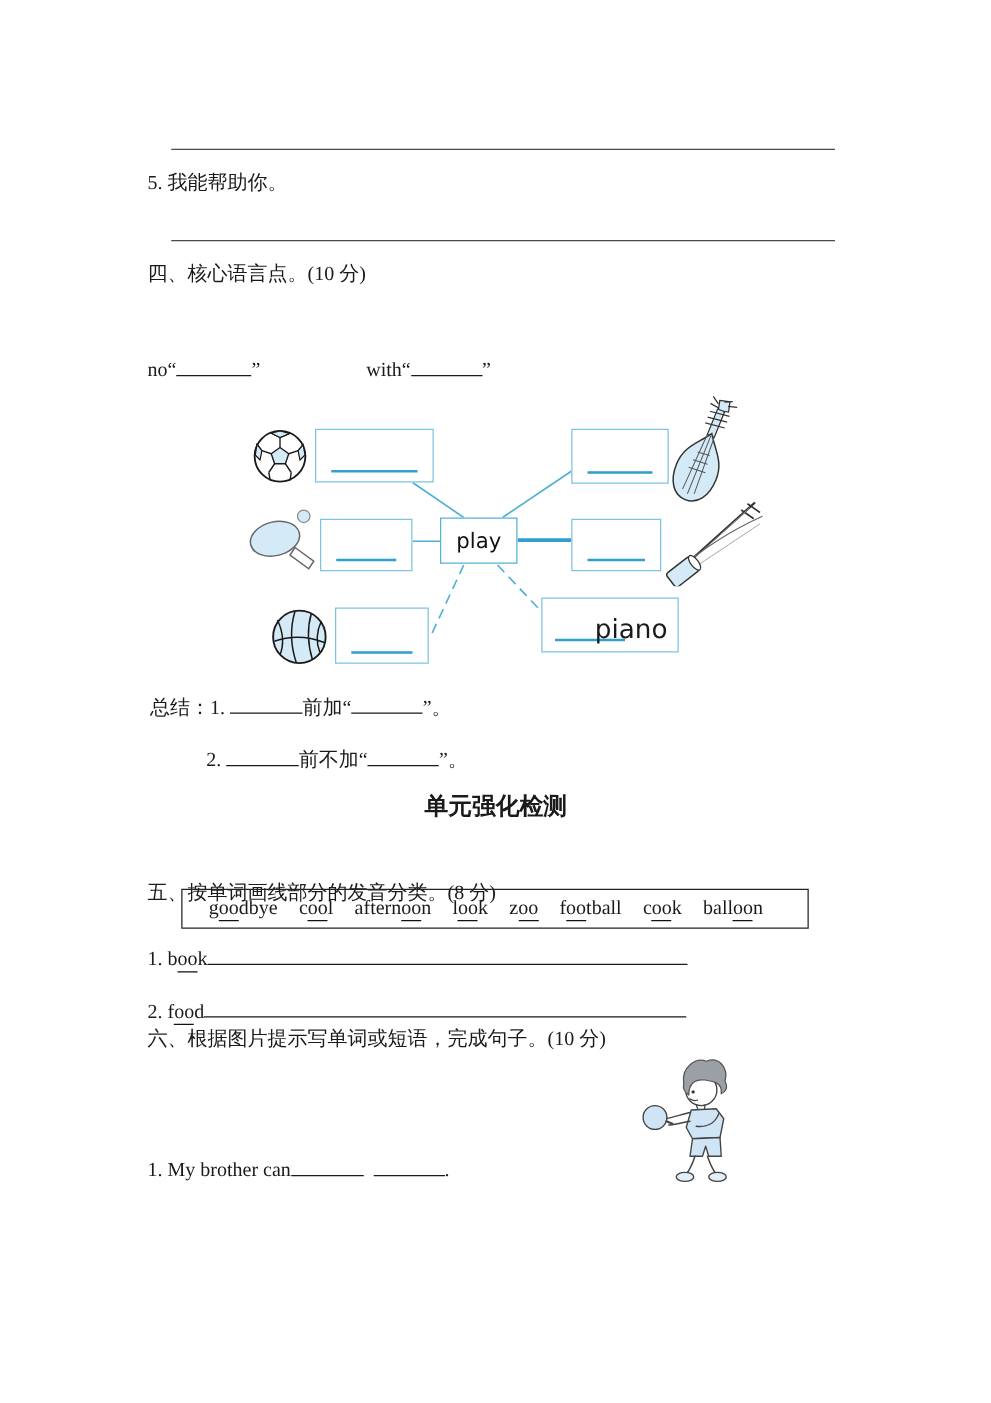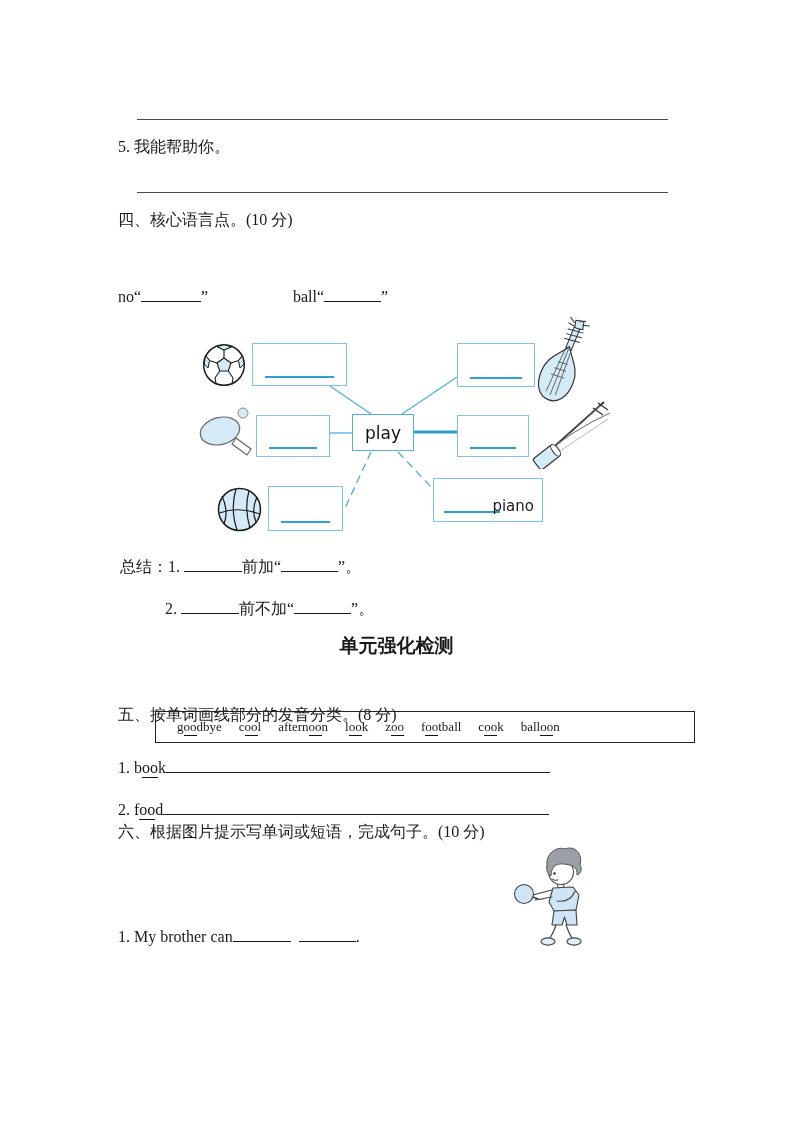--- a/index.html
+++ b/index.html
@@ -56,7 +56,7 @@
   <div class="abs txt" style="left:118px;top:210px;">四、核心语言点。(10 分)</div>
 
   <div class="abs txt" style="left:118px;top:287px;"><span>no“</span><span class="blank" style="width:60px;"></span><span>”</span></div>
-  <div class="abs txt" style="left:293px;top:287px;"><span>ball“</span><span class="blank" style="width:57px;"></span><span>”</span></div>
+  <div class="abs txt" style="left:293px;top:287px;"><span>with“</span><span class="blank" style="width:57px;"></span><span>”</span></div>
 
   <div id="diagram">
 

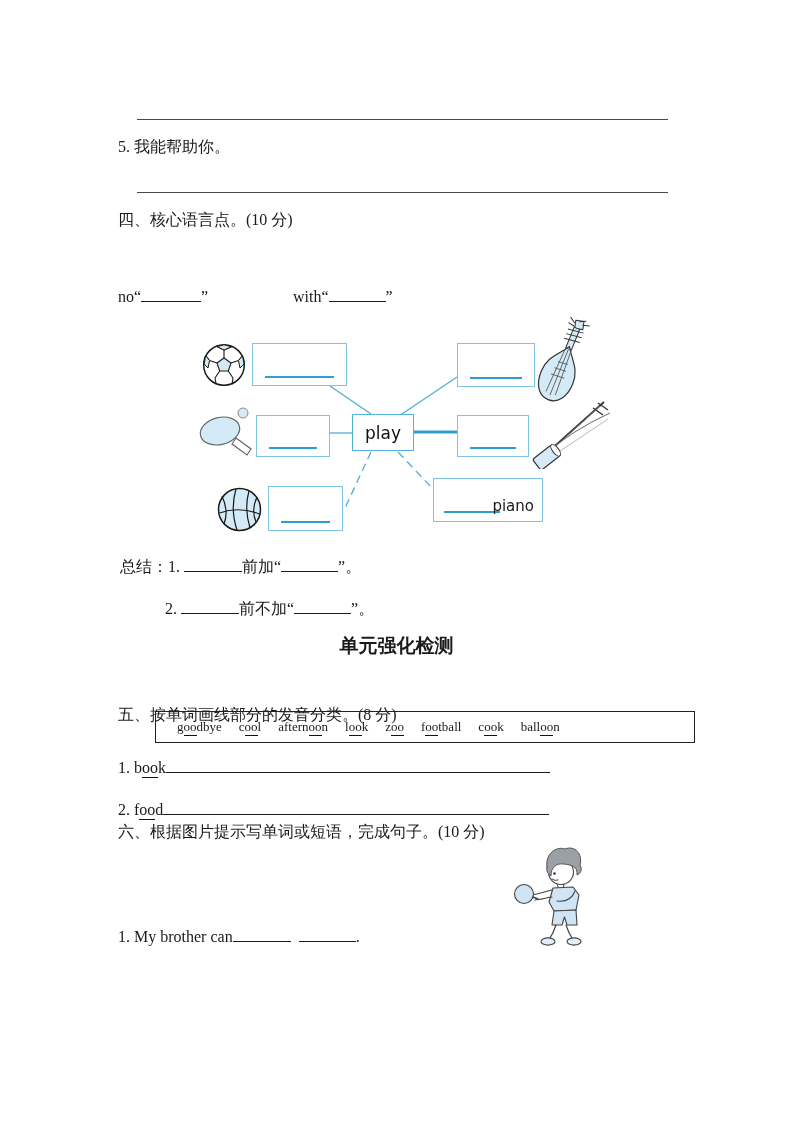--- a/index.html
+++ b/index.html
@@ -132,7 +132,7 @@
 
     <div class="dbox" style="left:253px;top:163px;width:110px;height:44px;">
       <div class="inner-blank" style="left:10px;right:auto;width:56px;bottom:8px;"></div>
-      <div class="abs comic" style="right:8px;bottom:6px;font-size:15px;">piano</div>
+      <div class="abs comic" style="right:8px;bottom:6px;font-size:21px;">piano</div>
     </div>
 
     <div id="play-box" class="comic" style="left:172px;top:99px;width:62px;height:37px;">play</div>

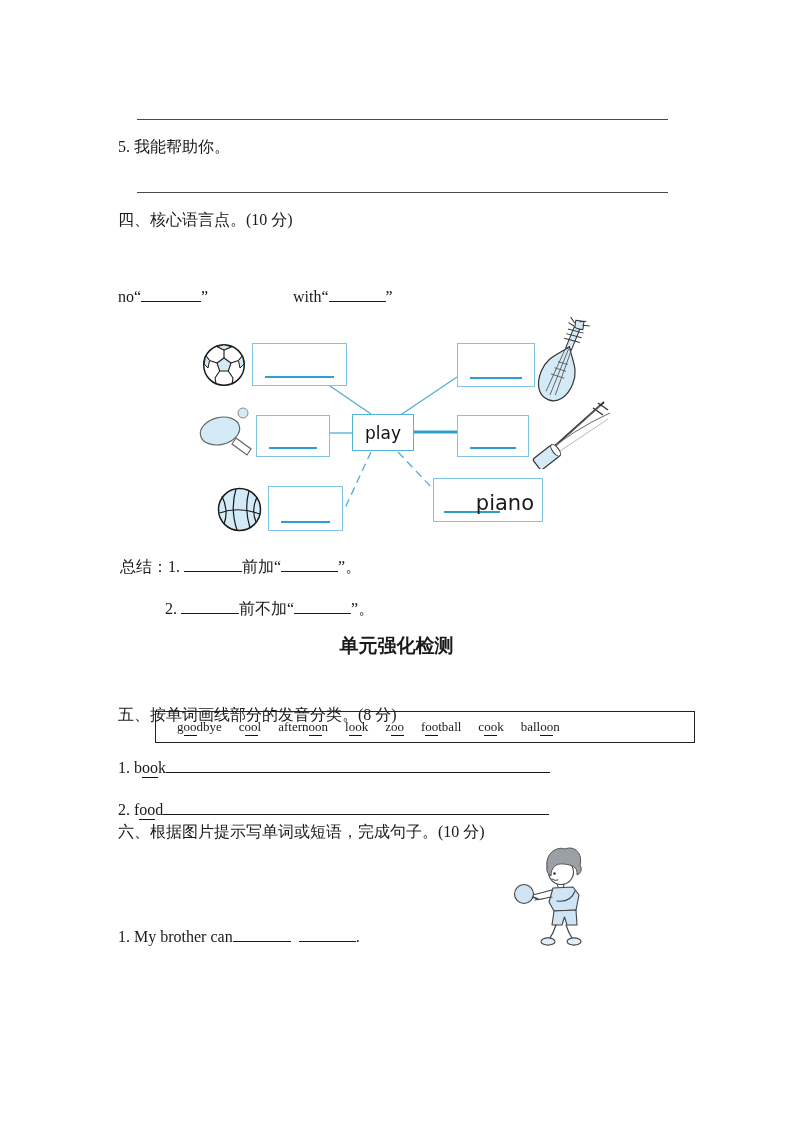--- a/index.html
+++ b/index.html
@@ -36,10 +36,10 @@
   }
   
   #word-box{
-    position:absolute;left:155px;top:711px;width:540px;height:32px;
+    position:absolute;left:145px;top:711px;width:502px;height:32px;
     border:1.3px solid #222;box-sizing:border-box;
     display:flex;align-items:center;gap:17px;padding-left:21px;
-    font-size:13px;
+    font-size:16px;
   }
   .center-title{left:0;width:793px;text-align:center;}
   svg{display:block;}

